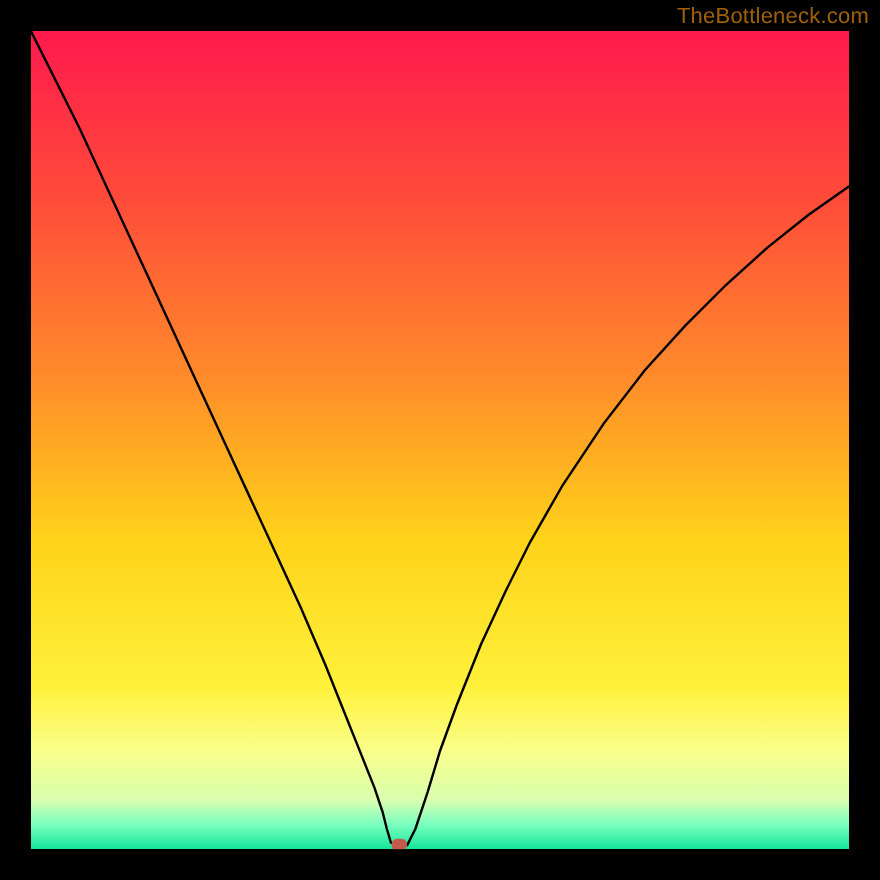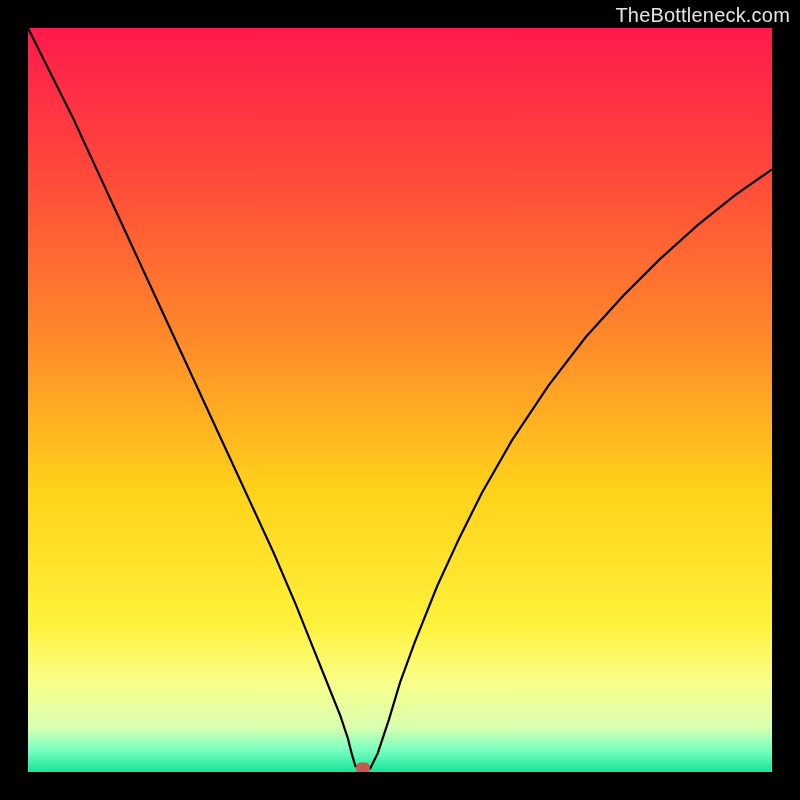--- a/index.html
+++ b/index.html
@@ -23,7 +23,7 @@
     position: absolute;
     top: 4px;
     right: 10px;
-    color: #e5e5e5;
+    color: #a16207;
     font-size: 20px;
     font-weight: 500;
     letter-spacing: 0.2px;

